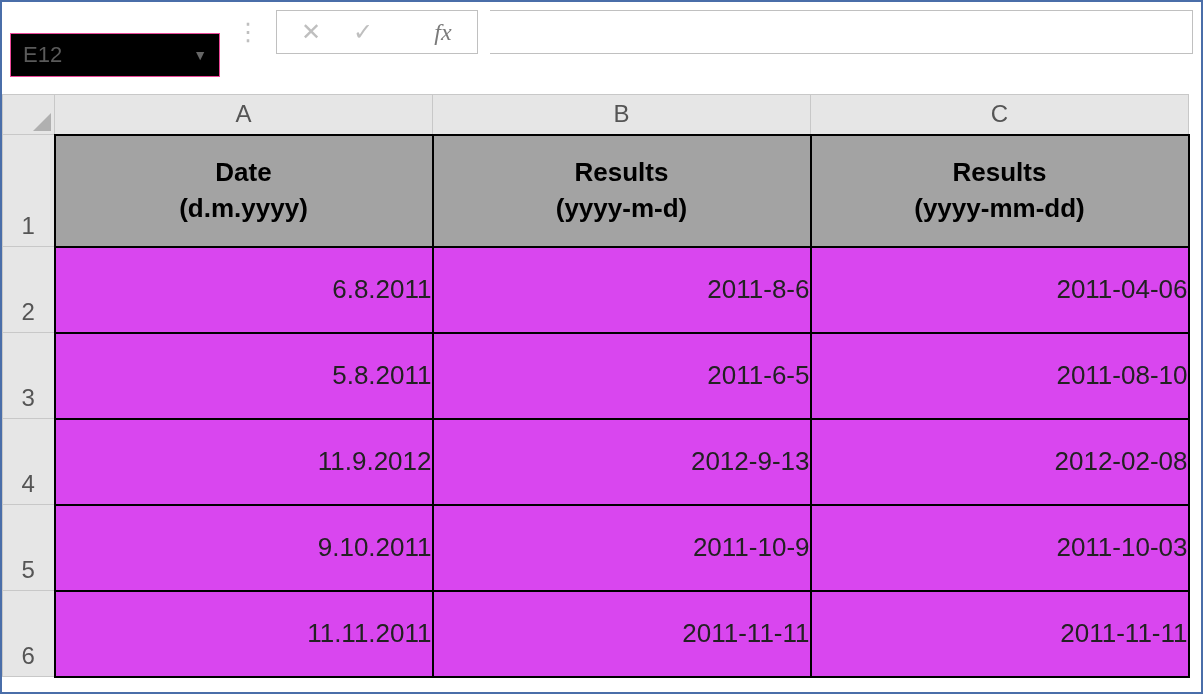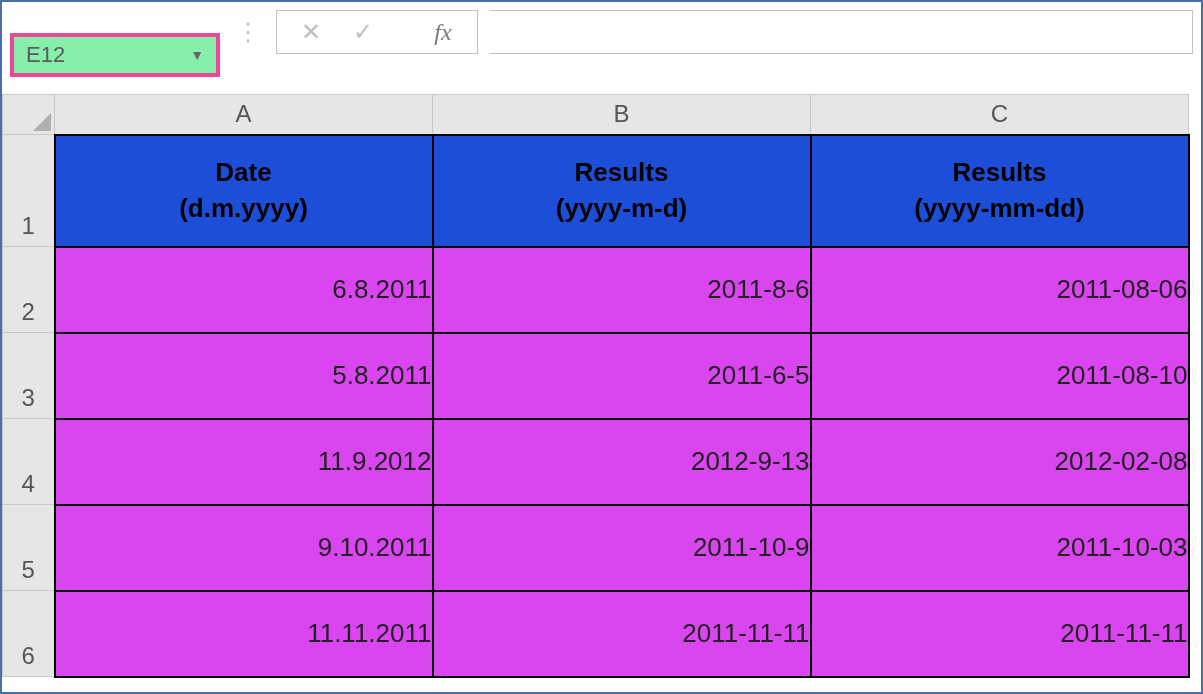--- a/index.html
+++ b/index.html
@@ -22,8 +22,8 @@
   .name-box {
     width: 210px;
     height: 44px;
-    border: 4px solid #ec4899;
-    background: #86efac;
+    border: 1px solid #ec4899;
+    background: #000000;
     display: flex;
     align-items: center;
     justify-content: space-between;

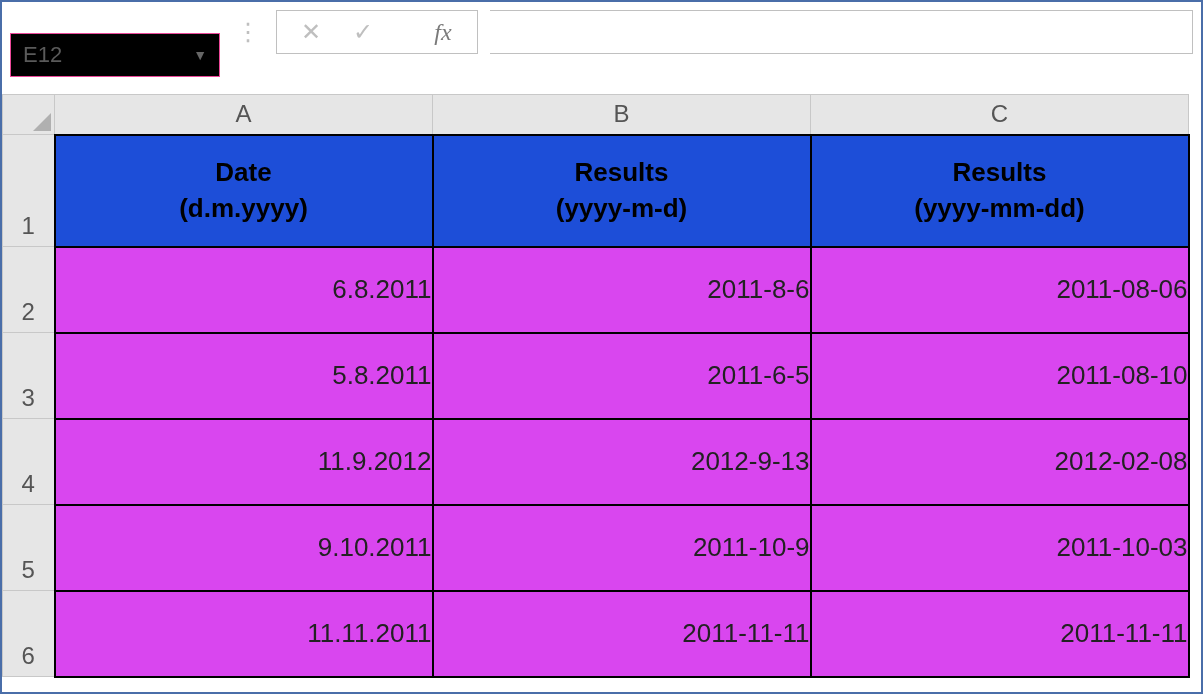--- a/index.html
+++ b/index.html
@@ -127,7 +127,7 @@
     vertical-align: middle;
   }
   td.table-header {
-    background: #1d4ed8;
+    background: #a3a3a3;
     font-weight: bold;
     font-size: 26px;
     color: #000;

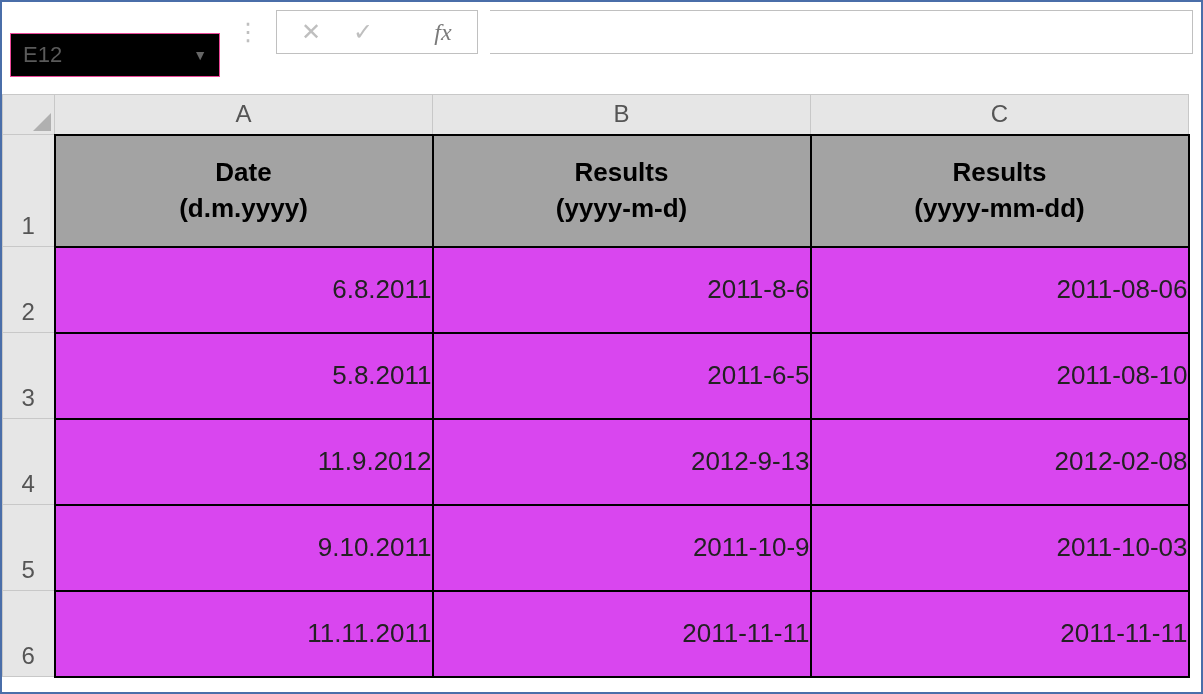--- a/index.html
+++ b/index.html
@@ -198,7 +198,7 @@
       <th class="row-hdr">2</th>
       <td class="cell data-cell">6.8.2011</td>
       <td class="cell data-cell">2011-8-6</td>
-      <td class="cell data-cell">2011-08-06</td>
+      <td class="cell data-cell">2011-04-06</td>
     </tr>
     <tr>
       <th class="row-hdr">3</th>

